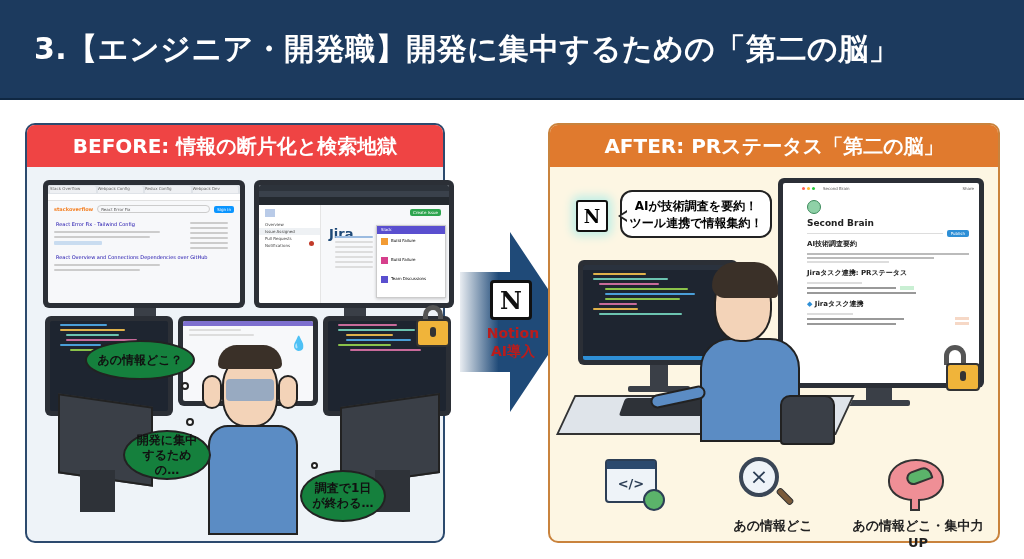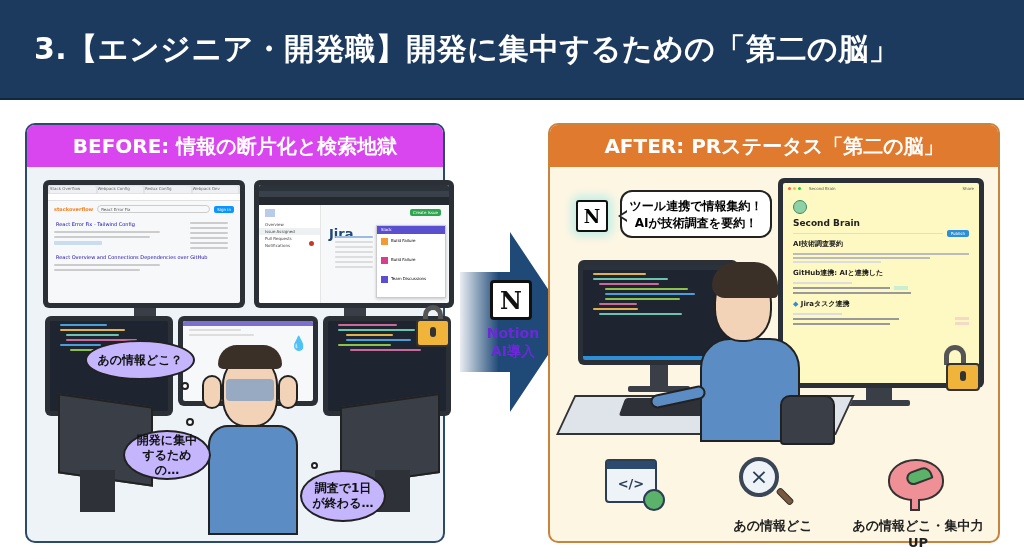--- a/index.html
+++ b/index.html
@@ -17,7 +17,7 @@
   .panel-before { left: 25px; top: 123px; width: 420px; height: 420px; background: #eef3f8; border: 2px solid #2c4a6e; }
   .panel-after  { left: 548px; top: 123px; width: 452px; height: 420px; background: #fdf6e3; border: 2px solid #c9833d; }
   .panel-head { height: 42px; display: flex; align-items: center; justify-content: center; color: #fff; font-weight: bold; font-size: 20px; }
-  .panel-before .panel-head { background: #d946ef; }
+  .panel-before .panel-head { background: #ef4444; }
   .panel-after .panel-head { background: #e07a2e; }
 
   .monitor { position: absolute; background: #2b2f36; border-radius: 6px; padding: 5px; }

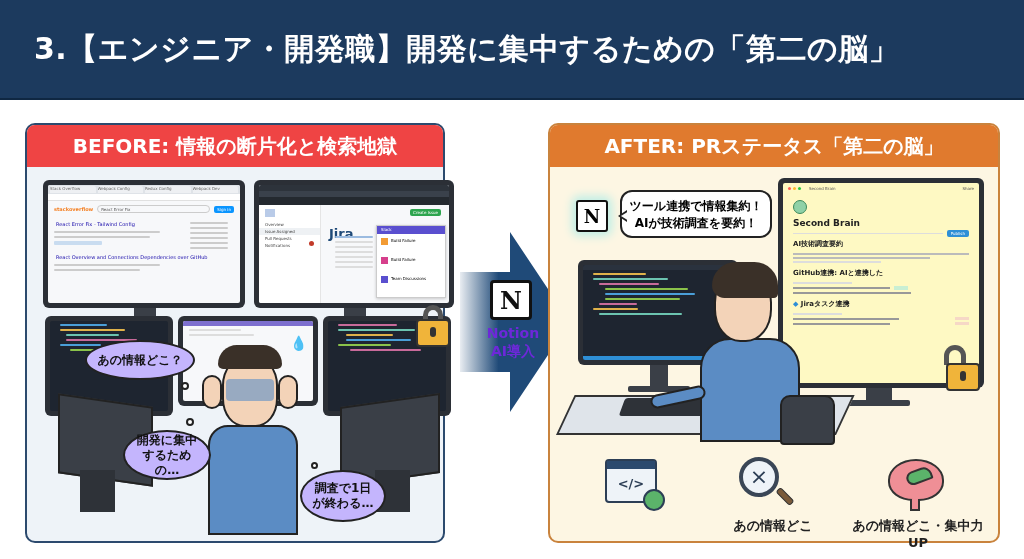--- a/index.html
+++ b/index.html
@@ -229,8 +229,8 @@
 
 <div class="notion-small">N</div>
 <div class="speech">
+  <div>AIが技術調査を要約！</div>
   <div>ツール連携で情報集約！</div>
-  <div>AIが技術調査を要約！</div>
 </div>
 
 <div class="monitor" style="left:778px; top:178px; width:206px; height:210px;">

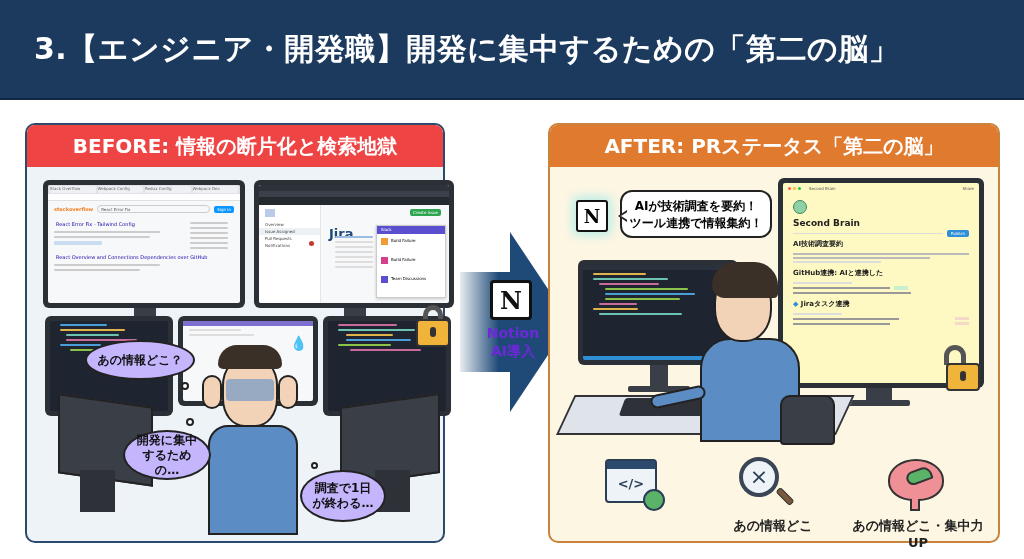--- a/index.html
+++ b/index.html
@@ -234,7 +234,7 @@
 </div>
 
 <div class="monitor" style="left:778px; top:178px; width:206px; height:210px;">
-  <div class="screen light" style="background:#fef9c3;">
+  <div class="screen light" style="background:#ffffff;padding-left:14px;">
     <div style="display:flex; align-items:center; gap:2px; padding:3px 5px; font-size:4px; color:#555;">
       <span style="width:3px;height:3px;border-radius:50%;background:#ff5f56;"></span>
       <span style="width:3px;height:3px;border-radius:50%;background:#ffbd2e;"></span>

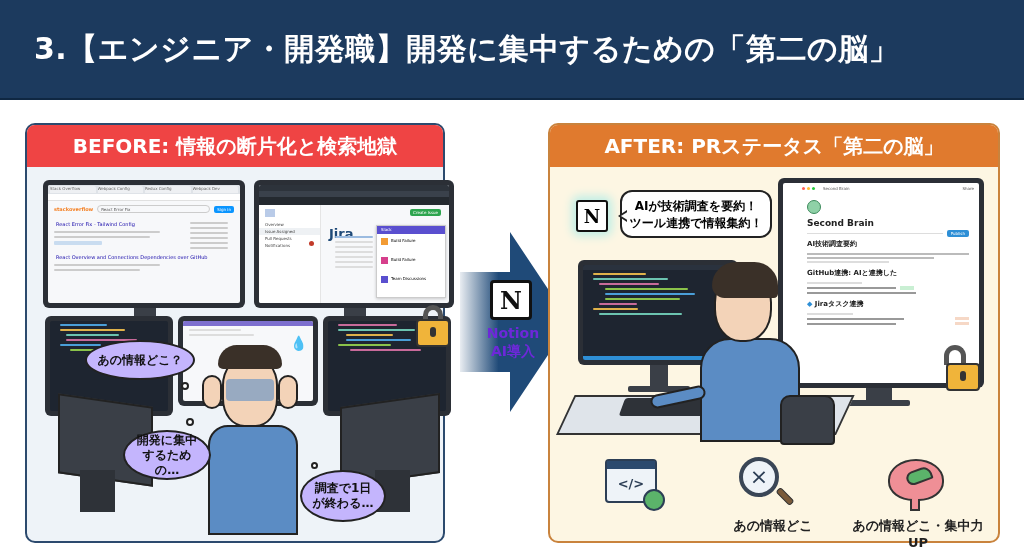--- a/index.html
+++ b/index.html
@@ -252,7 +252,7 @@
     <div class="nb-bar" style="background:#bbb;"></div>
     <div class="nb-bar" style="background:#bbb; width:70%;"></div>
     <div class="nb-bar" style="background:#ddd; width:45%;"></div>
-    <div class="nb-h" style="margin-top:3px;">GitHub連携: AIと連携した</div>
+    <div class="nb-h" style="margin-top:3px;">Jiraタスク連携: PRステータス</div>
     <div class="nb-bar" style="background:#ddd; width:30%;"></div>
     <div style="display:flex; align-items:center; margin:2px 10px;">
         <div style="height:2px; width:55%; background:#999;"></div>

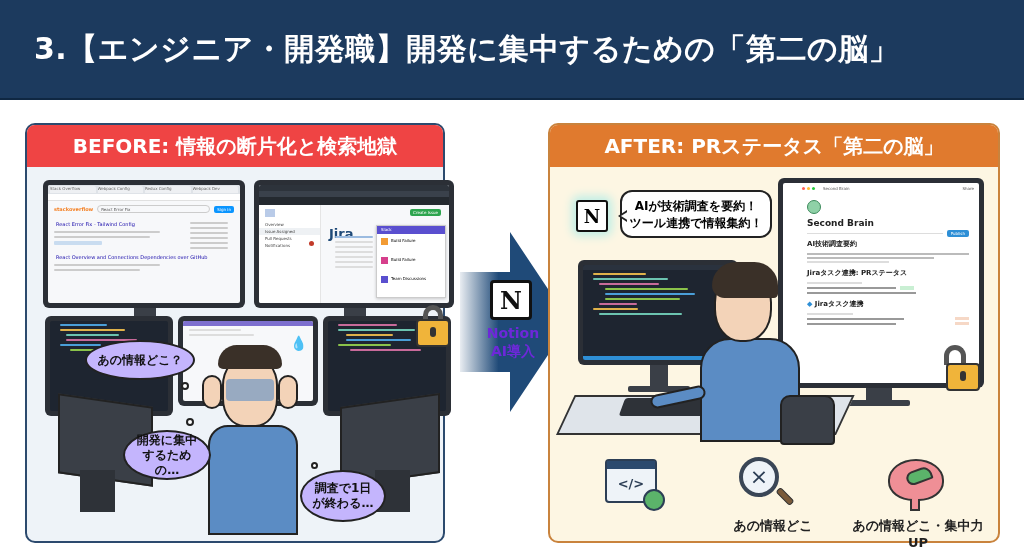--- a/index.html
+++ b/index.html
@@ -41,7 +41,7 @@
   .lock .hole { position: absolute; width: 6px; height: 10px; background: #333; border-radius: 3px; }
 
   .arrow { position: absolute; left: 460px; top: 232px; width: 110px; height: 180px; }
-  .arrow-label { position: absolute; left: 478px; top: 325px; width: 70px; text-align: center; color: #6d28d9; font-weight: bold; font-size: 14px; line-height: 1.25; }
+  .arrow-label { position: absolute; left: 478px; top: 325px; width: 70px; text-align: center; color: #b91c1c; font-weight: bold; font-size: 14px; line-height: 1.25; }
   .notion-box { position: absolute; left: 490px; top: 280px; width: 42px; height: 40px; background: #fff; border: 3px solid #111; border-radius: 4px; display: flex; align-items: center; justify-content: center; font-family: "DejaVu Serif", serif; font-weight: bold; font-size: 24px; color: #111; }
 
   .speech { position: absolute; left: 620px; top: 190px; width: 152px; height: 48px; background: #fff; border: 2px solid #222; border-radius: 12px; font-size: 12px; font-weight: bold; text-align: center; padding-top: 6px; line-height: 1.4; }

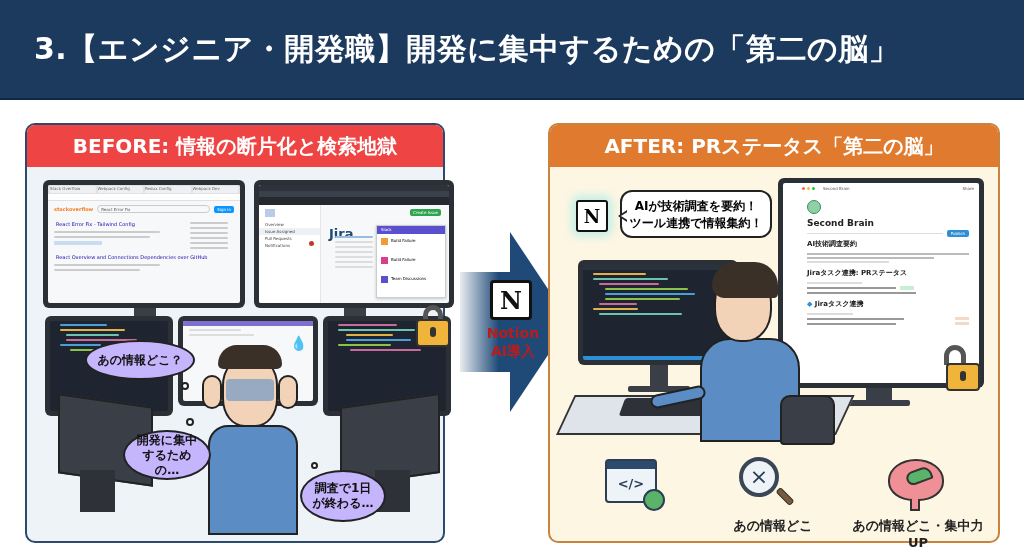--- a/index.html
+++ b/index.html
@@ -32,7 +32,7 @@
   .line { height: 2px; border-radius: 1px; margin: 3px 6px; }
   .code-line { height: 2px; border-radius: 1px; margin: 3px 0 3px 10px; }
 
-  .bubble { position: absolute; background: #c4b5fd; border: 2px solid #222; border-radius: 50%; display: flex; align-items: center; justify-content: center; text-align: center; font-weight: bold; color: #111; line-height: 1.25; }
+  .bubble { position: absolute; background: #15803d; border: 2px solid #222; border-radius: 50%; display: flex; align-items: center; justify-content: center; text-align: center; font-weight: bold; color: #111; line-height: 1.25; }
   .dot { position: absolute; background: #fff; border: 2px solid #222; border-radius: 50%; }
 
   .lock { position: absolute; }

